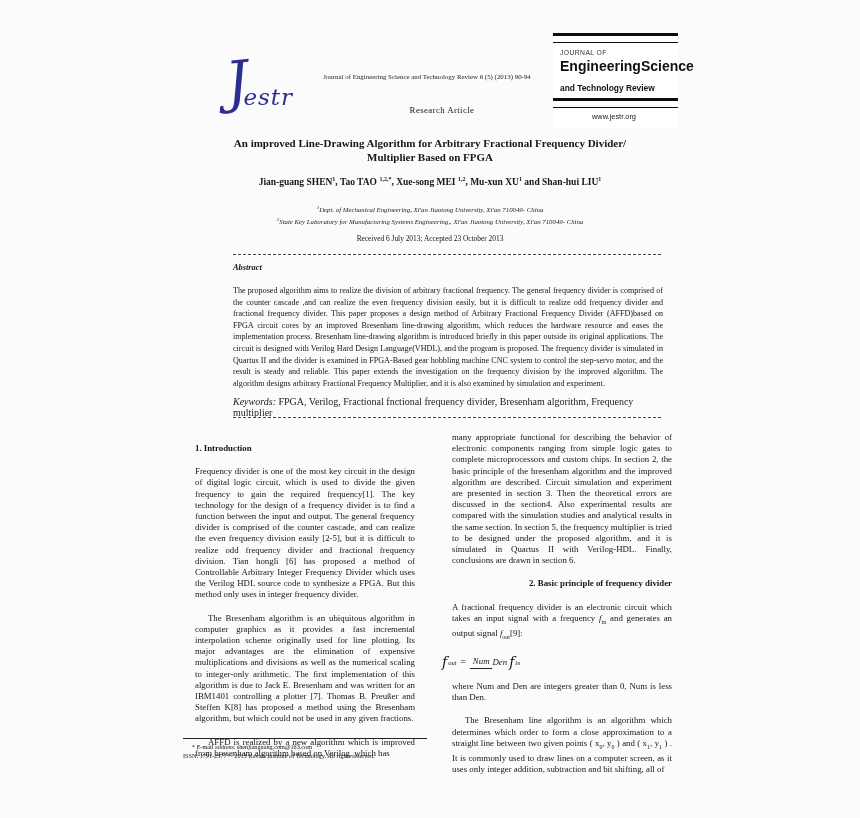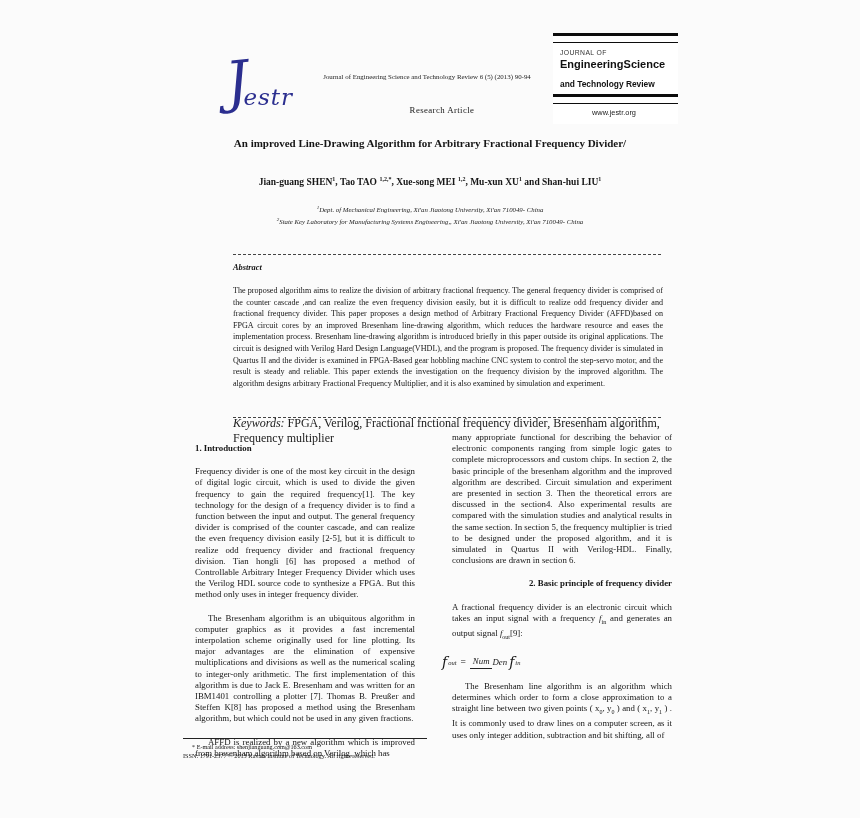--- a/index.html
+++ b/index.html
@@ -17,7 +17,7 @@
   .rule{height:6px;border-top:3px solid #0c0c0c;border-bottom:1px solid #0c0c0c}
   .jbox-inner{padding:6px 5px 5px 7px}
   .j-line1{font-size:6.8px;letter-spacing:.4px;color:#333;margin-bottom:2px}
-  .j-line2{display:flex;font-weight:bold;font-size:11px}
+  .j-line2{display:flex;font-weight:bold;font-size:14px}
   .j-line3{font-weight:bold;font-size:8.4px;margin-top:9px}
   .j-url{text-align:center;font-size:7.4px;padding:4px 3px 7px 0;color:#222}
 

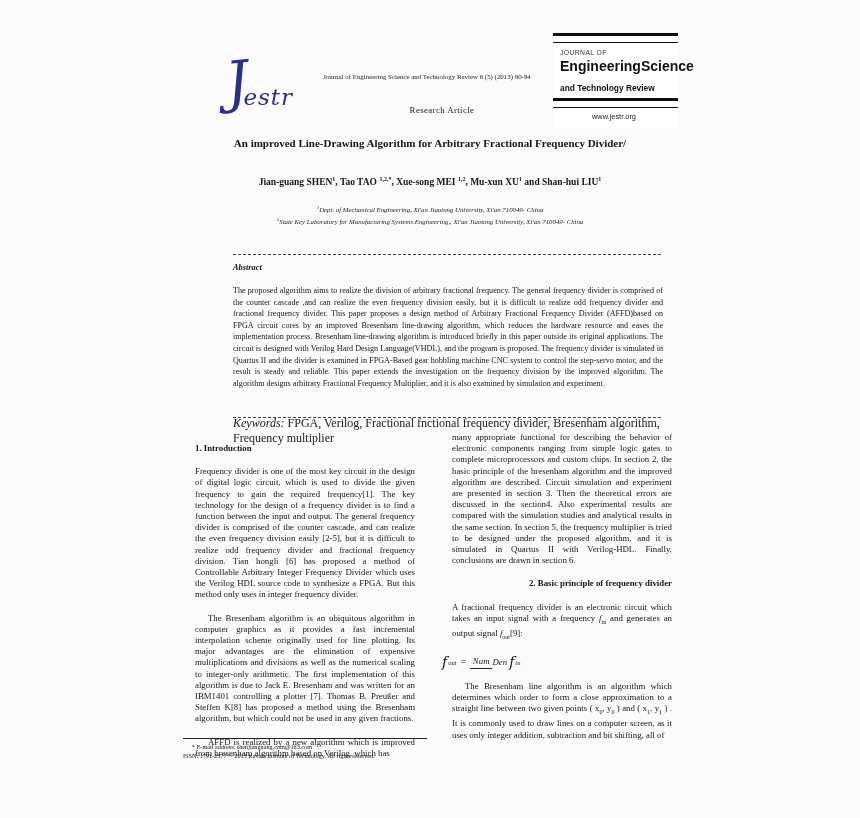--- a/index.html
+++ b/index.html
@@ -88,6 +88,7 @@
 
   <div class="title">
     <div>An improved Line-Drawing Algorithm for Arbitrary Fractional Frequency Divider/</div>
+    <div>Multiplier Based on FPGA</div>
   </div>
 
   <div class="authors">

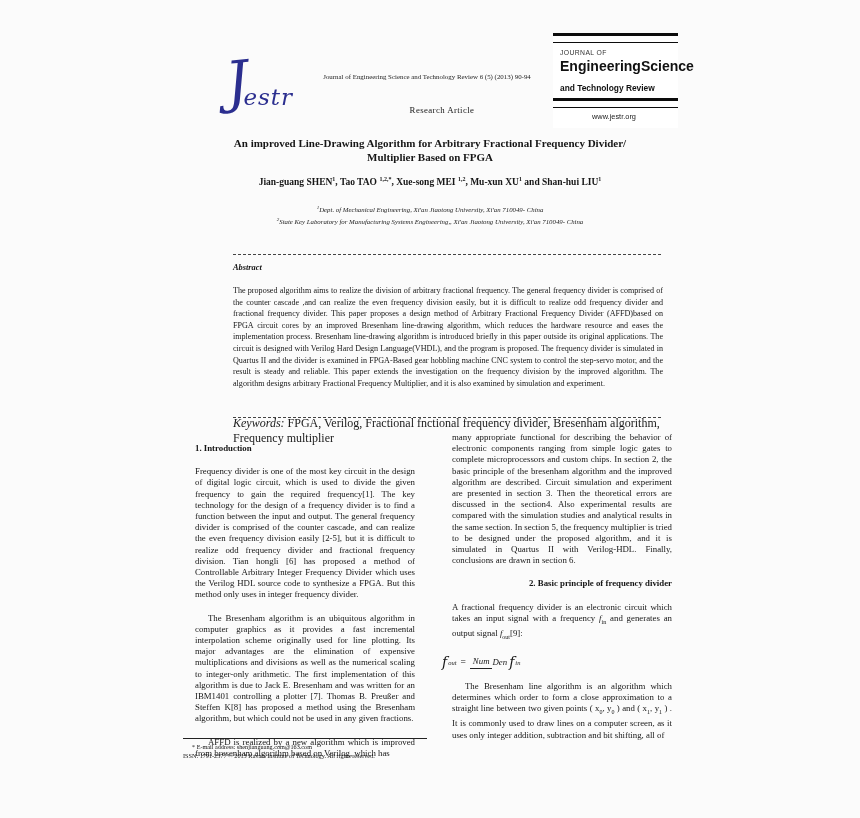--- a/index.html
+++ b/index.html
@@ -100,6 +100,7 @@
     <div><sup>2</sup><span>State Key Laboratory for Manufacturing Systems Engineering,, Xi'an Jiaotong University, Xi'an 710049- China</span></div>
   </div>
 
+  <div class="dates">Received 6 July 2013; Accepted 23 October 2013</div>
 
   <div class="sep sep1"></div>
 

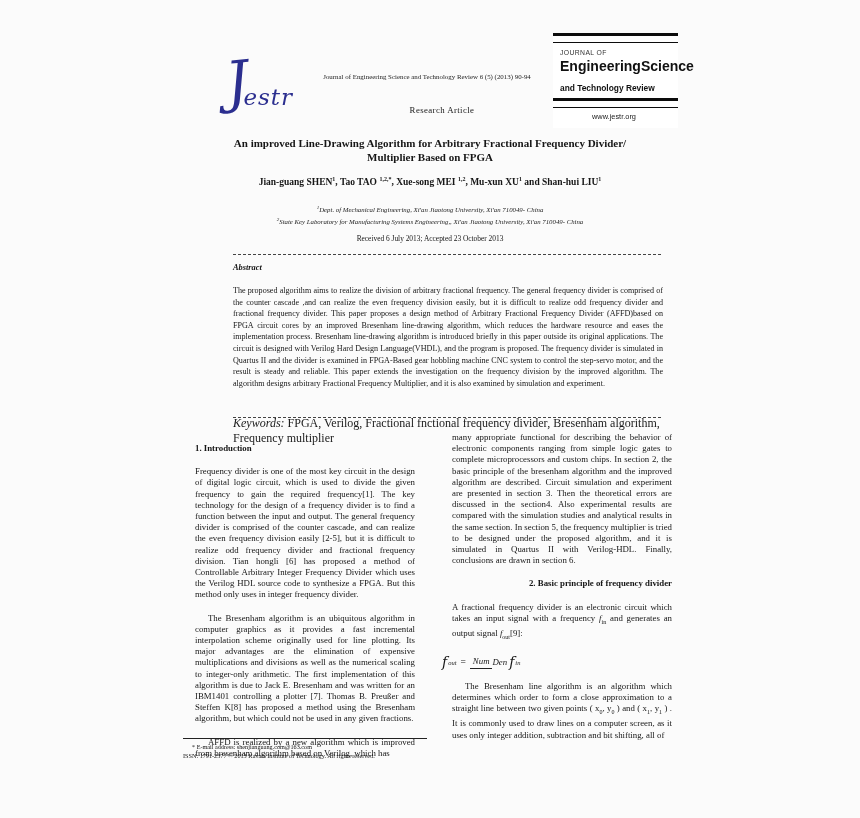--- a/index.html
+++ b/index.html
@@ -35,7 +35,7 @@
 
   .abs-h{position:absolute;left:233px;top:263px;font-size:8.4px;font-weight:bold;font-style:italic}
   .abs-t{position:absolute;left:233px;top:285px;width:430px;font-size:8.1px;line-height:11.6px;text-align:justify}
-  .kw{position:absolute;left:233px;top:416px;width:430px;font-size:12px;color:#1a1a1a}
+  .kw{position:absolute;left:233px;top:396px;width:430px;font-size:10px;color:#1a1a1a}
   .kw .lbl{font-style:italic}
 
   

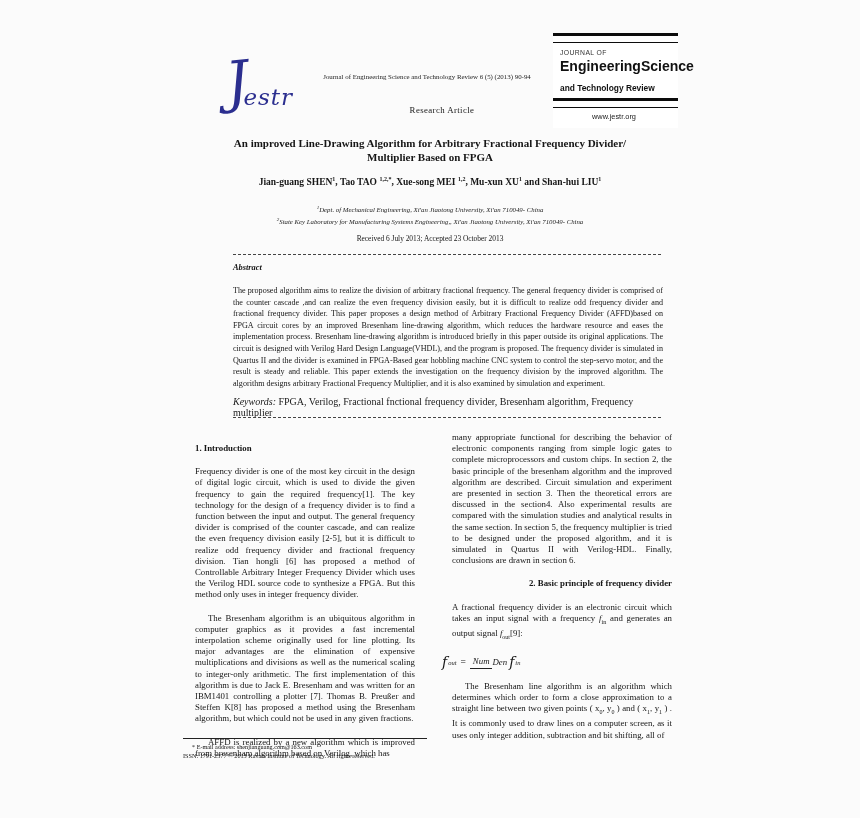--- a/index.html
+++ b/index.html
@@ -137,6 +137,7 @@
       <span class="f-sub">in</span>
     </div>
 
+    <p>where Num and Den are integers greater than 0, Num is less than Den.</p>
     <p class="ind"><span>The Bresenham line algorithm is an algorithm which determines which order to form a close approximation to a straight line between two given points ( x</span><sub>0</sub><span>, y</span><sub>0</sub><span> ) and ( x</span><sub>1</sub><span>, y</span><sub>1</sub><span> ) . It is commonly used to draw lines on a computer screen, as it uses only integer addition, subtraction and bit shifting, all of</span></p>
   </div>
 

